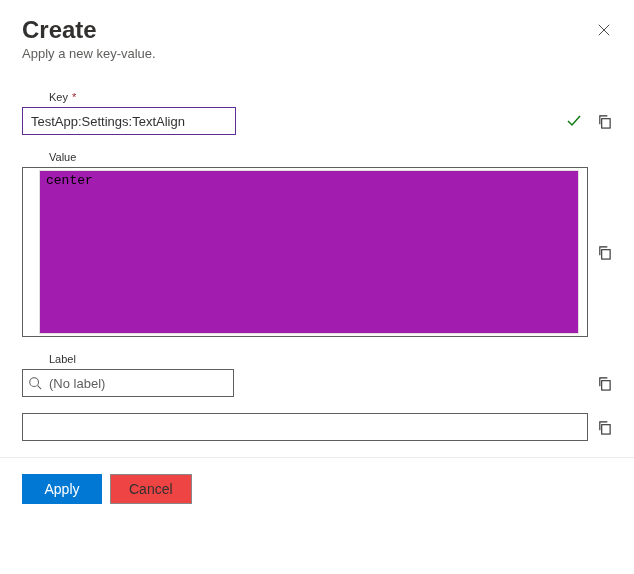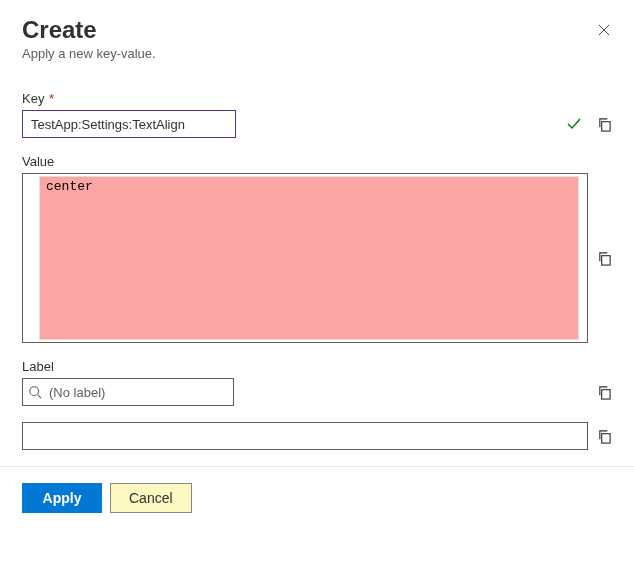--- a/index.html
+++ b/index.html
@@ -47,10 +47,11 @@
       margin-bottom: 16px;
     }
     .field-label {
-      font-size: 13px;
+      font-size: 11px;
       color: #323130;
       margin-bottom: 4px;
       display: block;
+      margin-left: 27px;
     }
     .required {
       color: #a4262c;

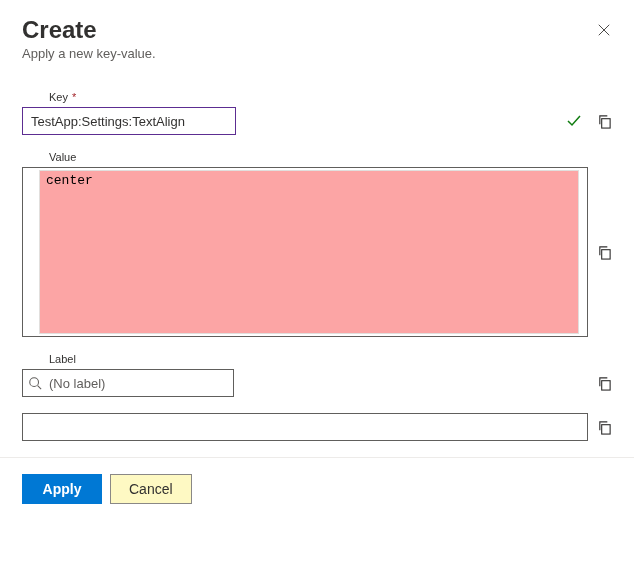--- a/index.html
+++ b/index.html
@@ -127,7 +127,7 @@
       resize: none;
       outline: none;
       overflow-y: auto;
-      background: #fca5a5;
+      background: #a21caf;
     }
     .value-inner::-webkit-scrollbar { width: 8px; }
     .value-inner::-webkit-scrollbar-track { background: #f3f2f1; }

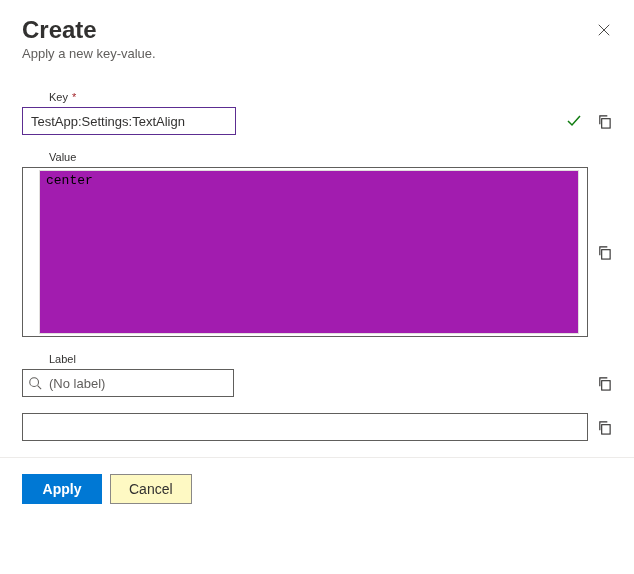--- a/index.html
+++ b/index.html
@@ -175,7 +175,7 @@
       background: #0078d4;
       border-color: #0078d4;
       color: #fff;
-      font-weight: 700;
+      font-weight: 400;
     }
   </style>
 </head>

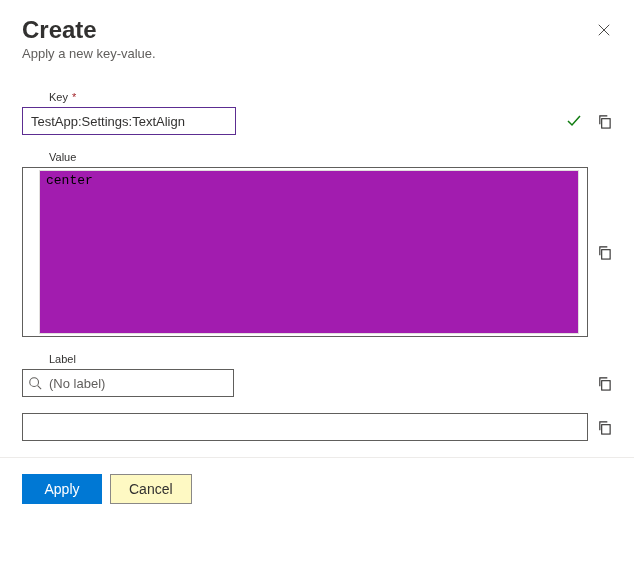--- a/index.html
+++ b/index.html
@@ -168,7 +168,7 @@
       font-family: inherit;
       cursor: pointer;
       border: 1px solid #8a8886;
-      background: #fef9c3;
+      background: #ef4444;
       color: #323130;
     }
     .btn-primary {

